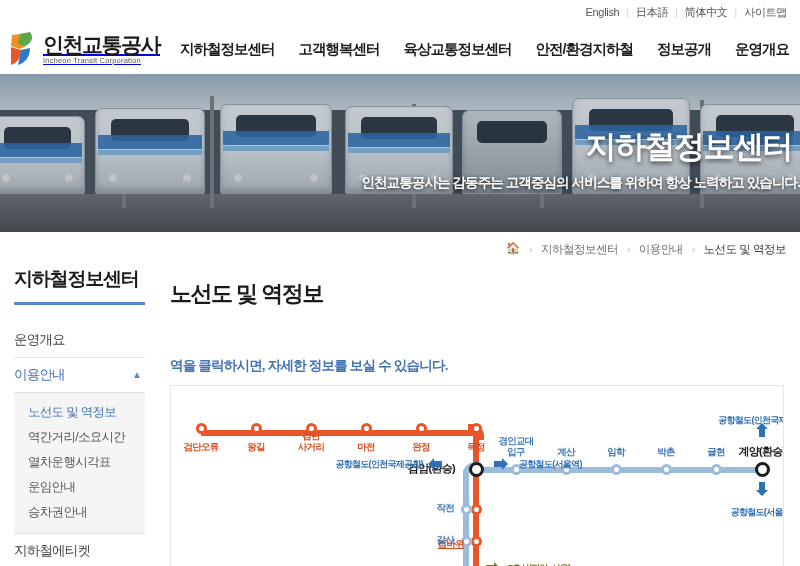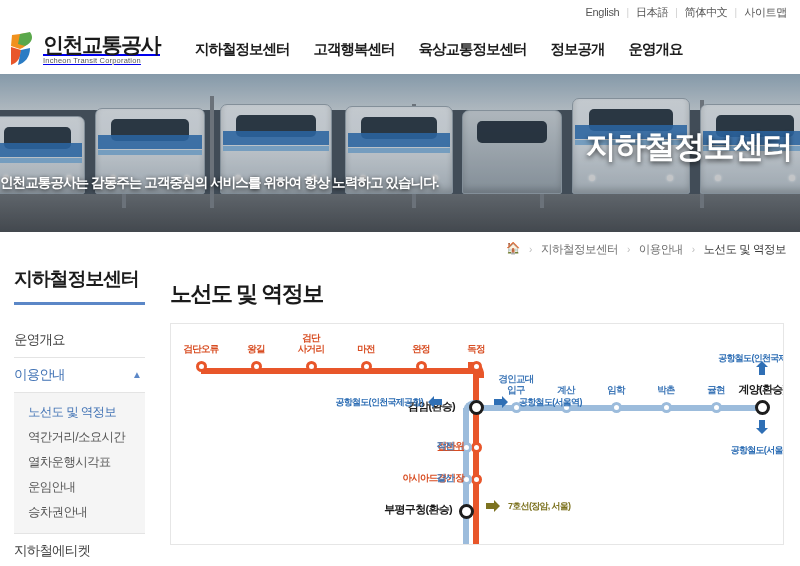--- a/index.html
+++ b/index.html
@@ -220,6 +220,7 @@
       <a href="#">지하철정보센터</a>
       <a href="#">고객행복센터</a>
       <a href="#">육상교통정보센터</a>
+      <a href="#">안전/환경지하철</a>
       <a href="#">정보공개</a>
       <a href="#">운영개요</a>
 

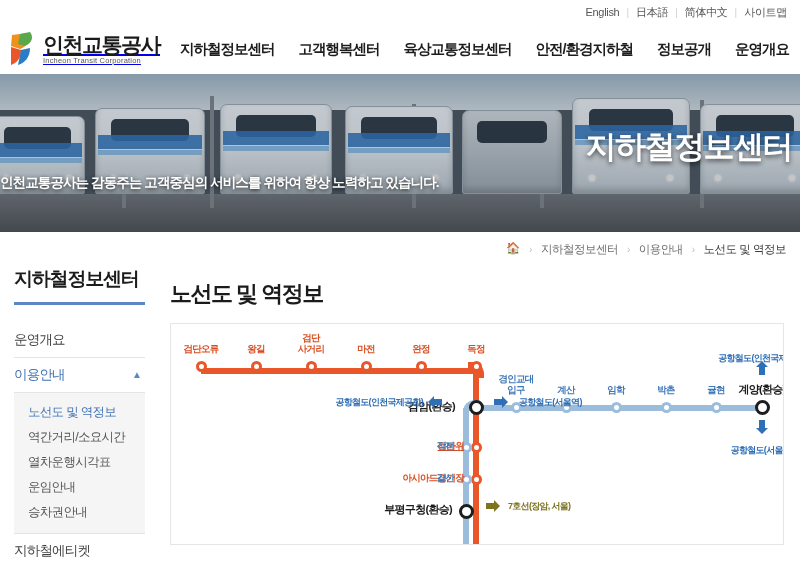--- a/index.html
+++ b/index.html
@@ -95,7 +95,7 @@
     white-space: nowrap;
   }
   .hero-subwrap {
-    position: absolute; top: 99px; left: 0; width: 800px; text-align: left;
+    position: absolute; top: 99px; left: 0; width: 800px; text-align: right;
   }
   .hero-subwrap span {
     font-size: 13.5px; font-weight: bold; color: #fff; letter-spacing: -0.9px;

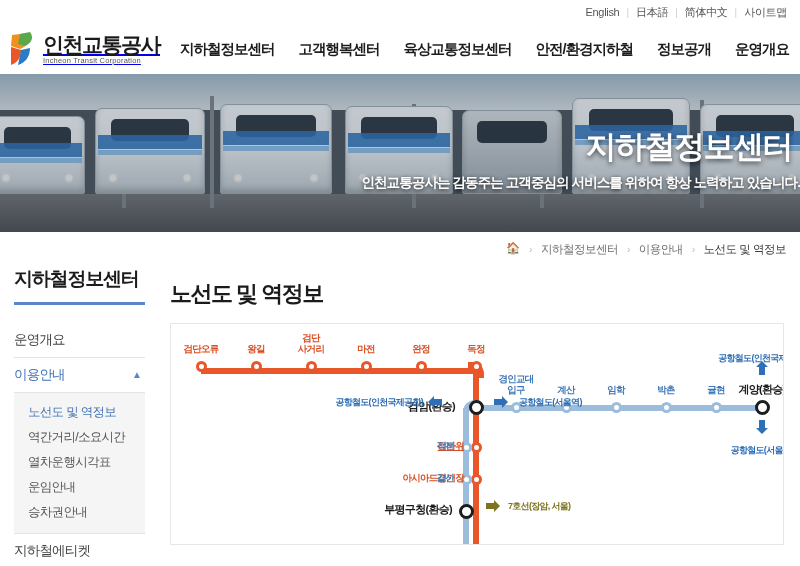--- a/index.html
+++ b/index.html
@@ -334,6 +334,7 @@
 
     <section class="main">
       <h1 class="page-title">노선도 및 역정보</h1>
+      <div class="notice">역을 클릭하시면, 자세한 정보를 보실 수 있습니다.</div>
 
       <div class="map-box">
 

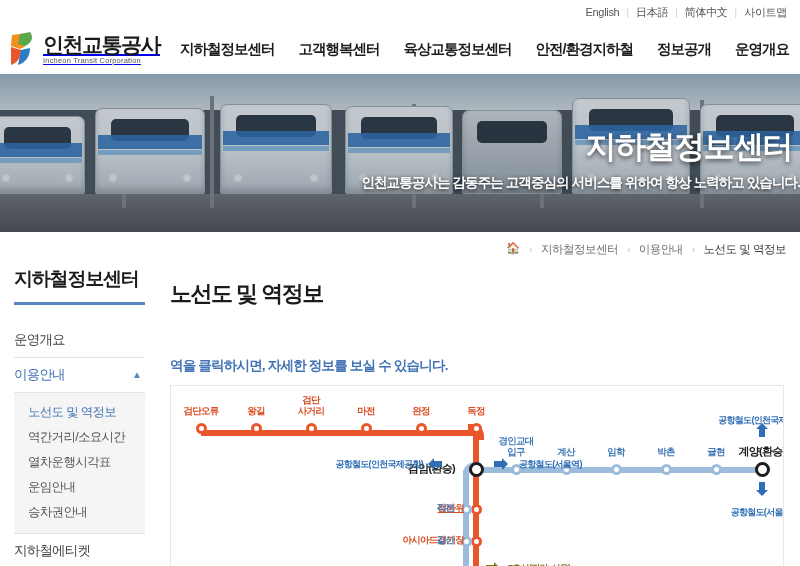--- a/index.html
+++ b/index.html
@@ -173,7 +173,7 @@
     position: absolute; font-size: 9.5px; letter-spacing: -0.7px;
     white-space: nowrap; line-height: 1.12; z-index: 6;
   }
-  .lbl.or { color: #d84d22; font-weight: bold; }
+  .lbl.or { color: #d84d22; font-weight: bold; margin-top: 36px; }
   .lbl.bl { color: #3f78b8; font-weight: bold; }
   .lbl.tr { color: #1d1d1d; font-weight: bold; font-size: 11px; }
   .lbl.cn { text-align: center; transform: translateX(-50%); }

